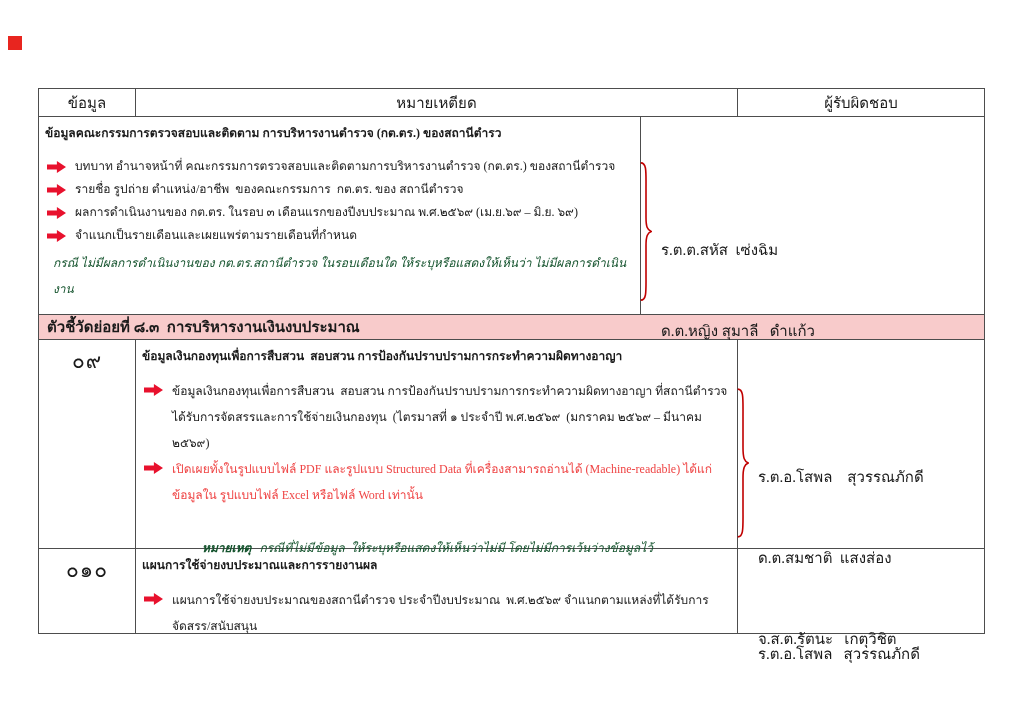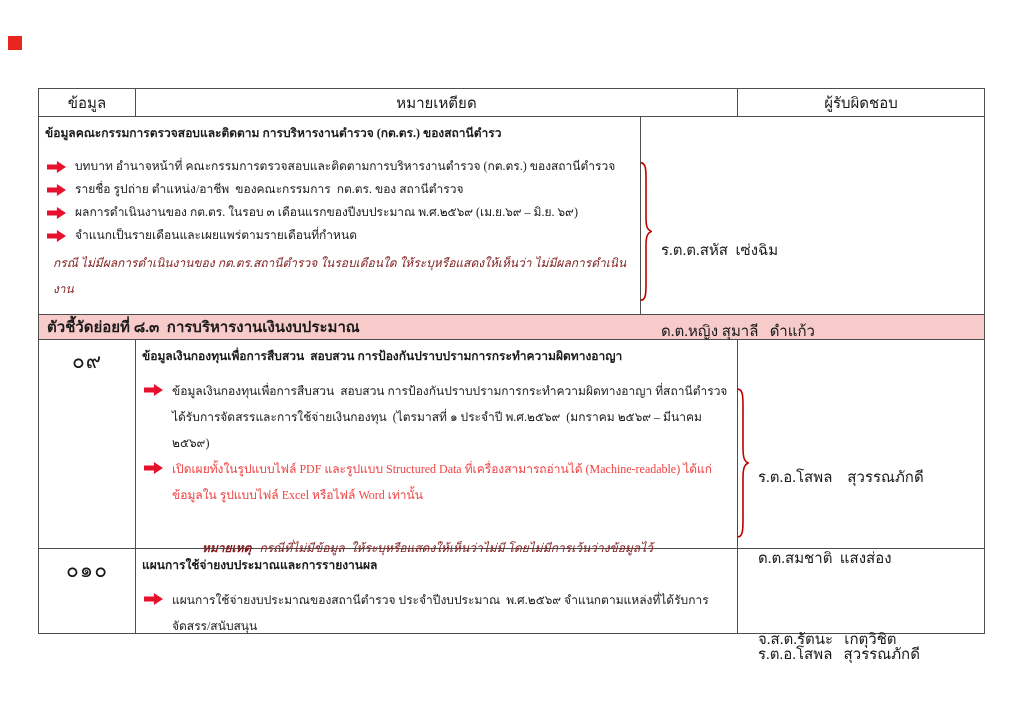--- a/index.html
+++ b/index.html
@@ -35,7 +35,7 @@
     background:#e8112d; border-radius:1px;
     clip-path:polygon(0% 30%, 52% 30%, 52% 0%, 100% 50%, 52% 100%, 52% 70%, 0% 70%); }
 
-  .note-blue { color:#7f1d1d; font-style:italic; line-height:26px; white-space:pre-wrap; }
+  .note-blue { color:#14532d; font-style:italic; line-height:26px; white-space:pre-wrap; }
   .row-08 .note-blue { margin:3px 0 0 8px; }
   .row-09 .note-blue { margin:1px 0 0 30px; }
   .note-label { font-weight:bold; margin-right:8px; }

